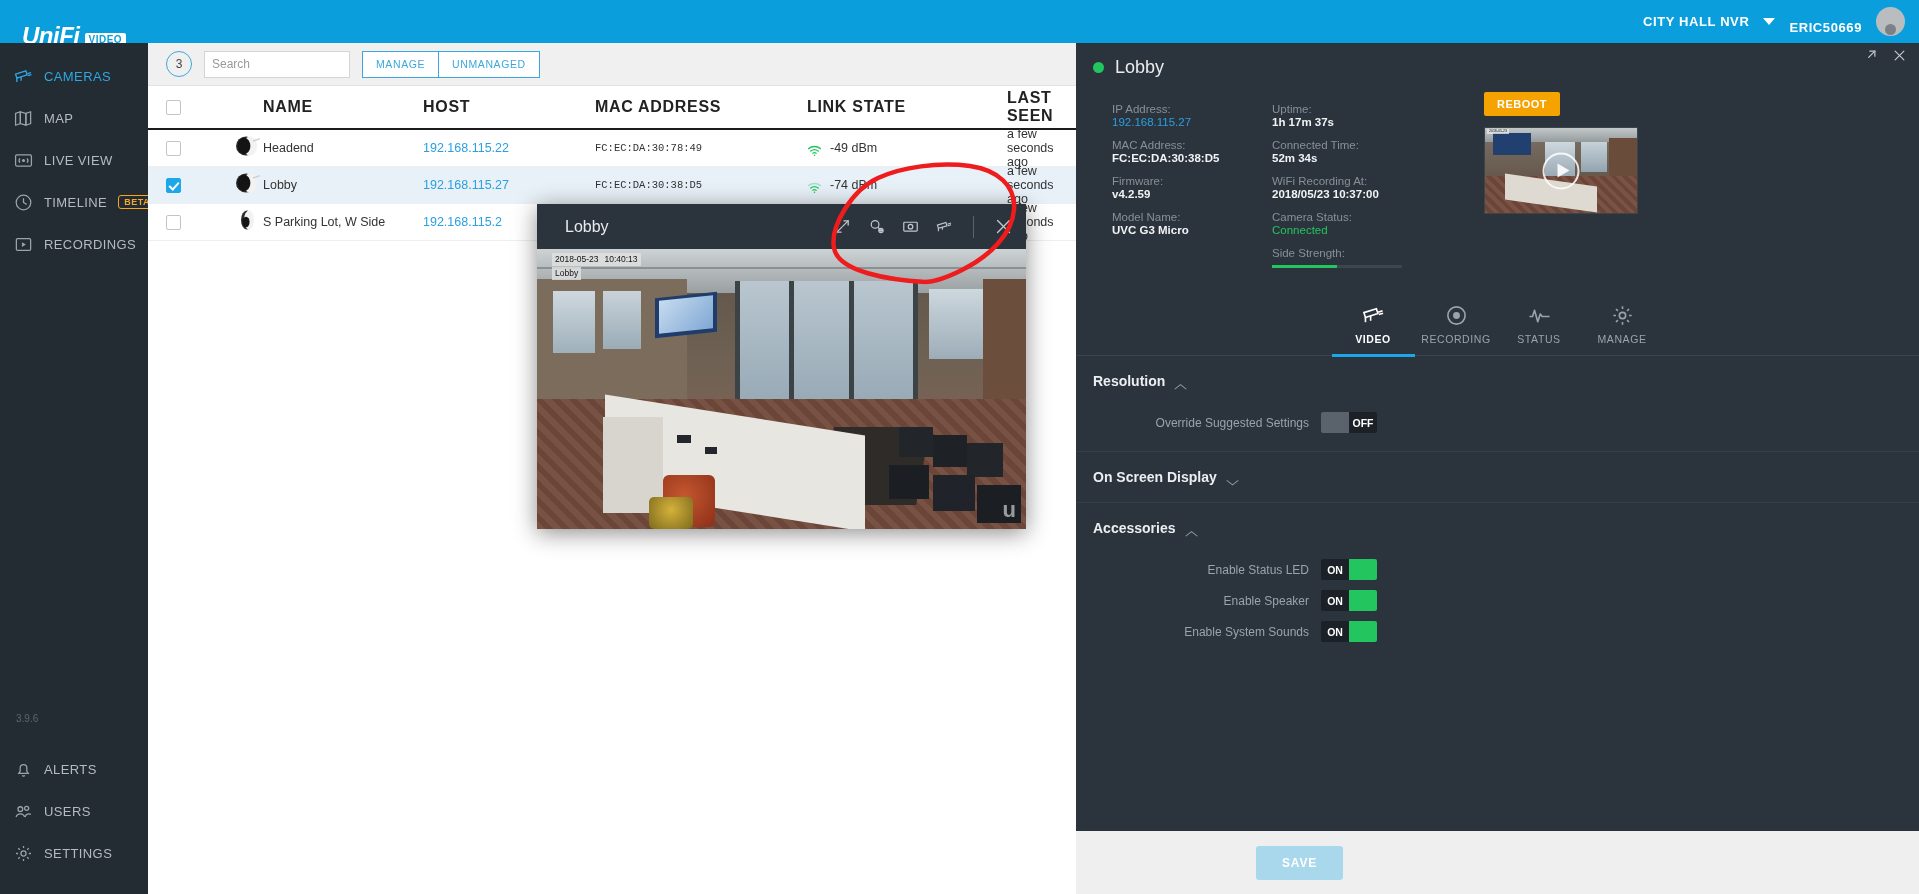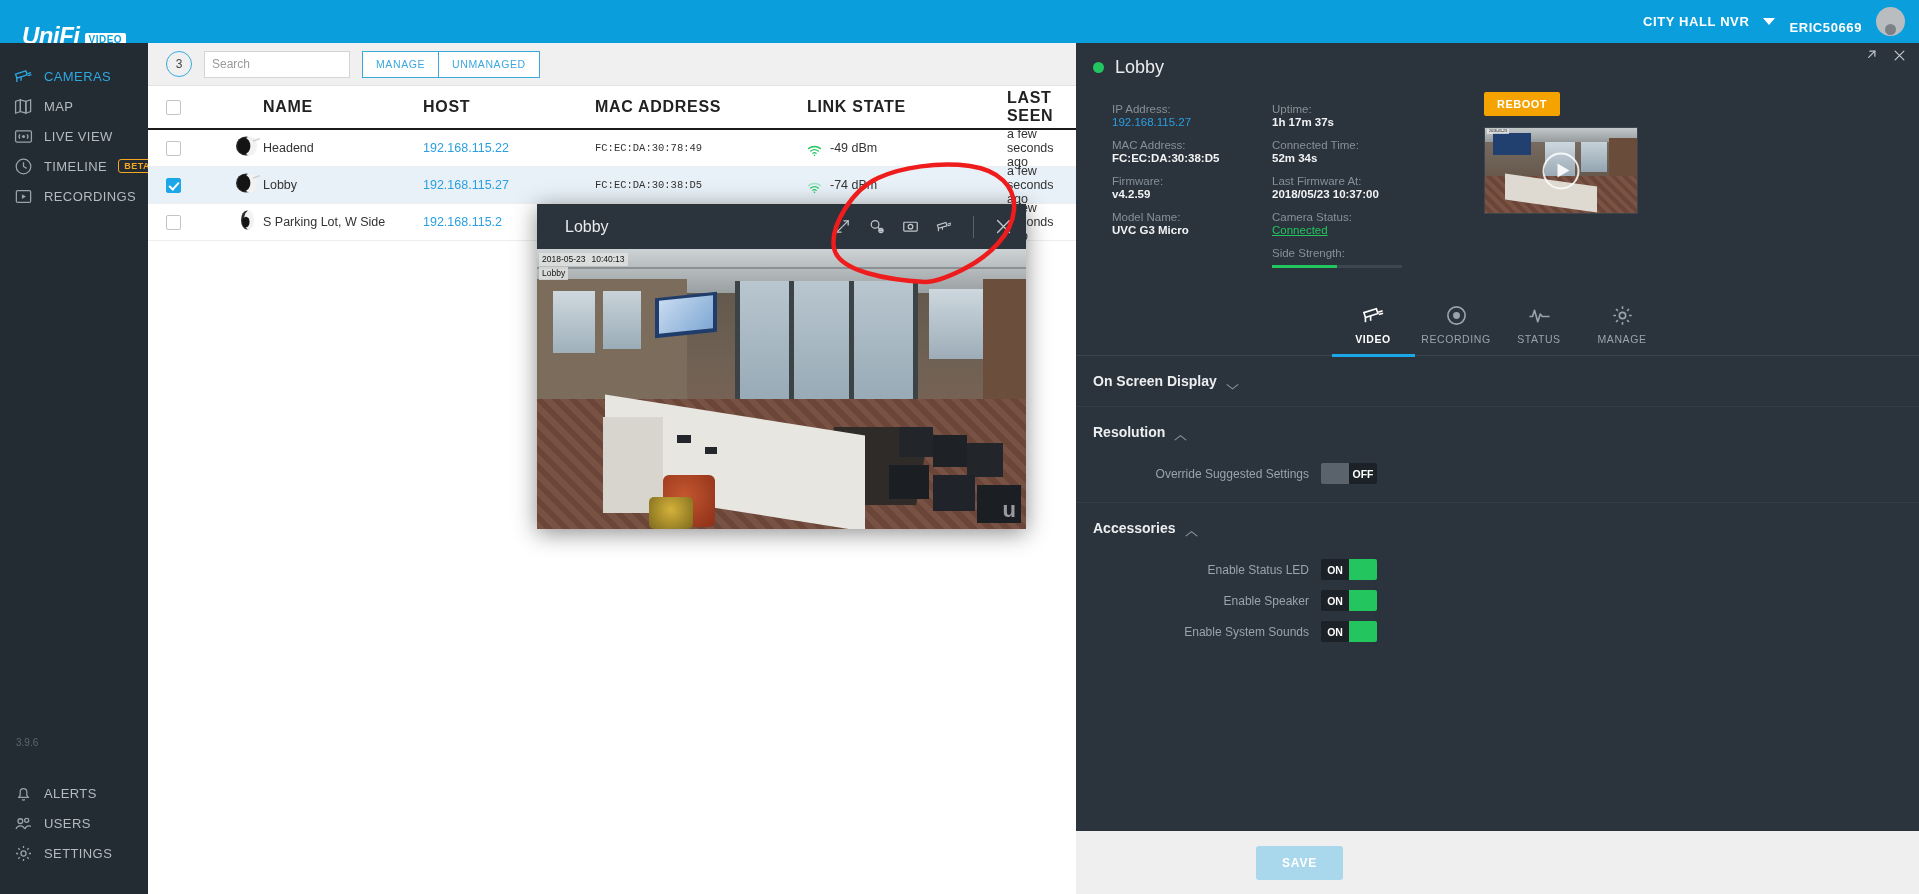--- a/index.html
+++ b/index.html
@@ -49,7 +49,7 @@
   }
   .side-item {
     display: flex; align-items: center; height: 30px; padding-left: 14px;
-    gap: 11px; cursor: pointer;
+    gap: 11px; margin-top: 12px; cursor: pointer;
   }
   .side-item .lbl {
     color: #b4bbc1; font-size: 13px; letter-spacing: 0.4px;

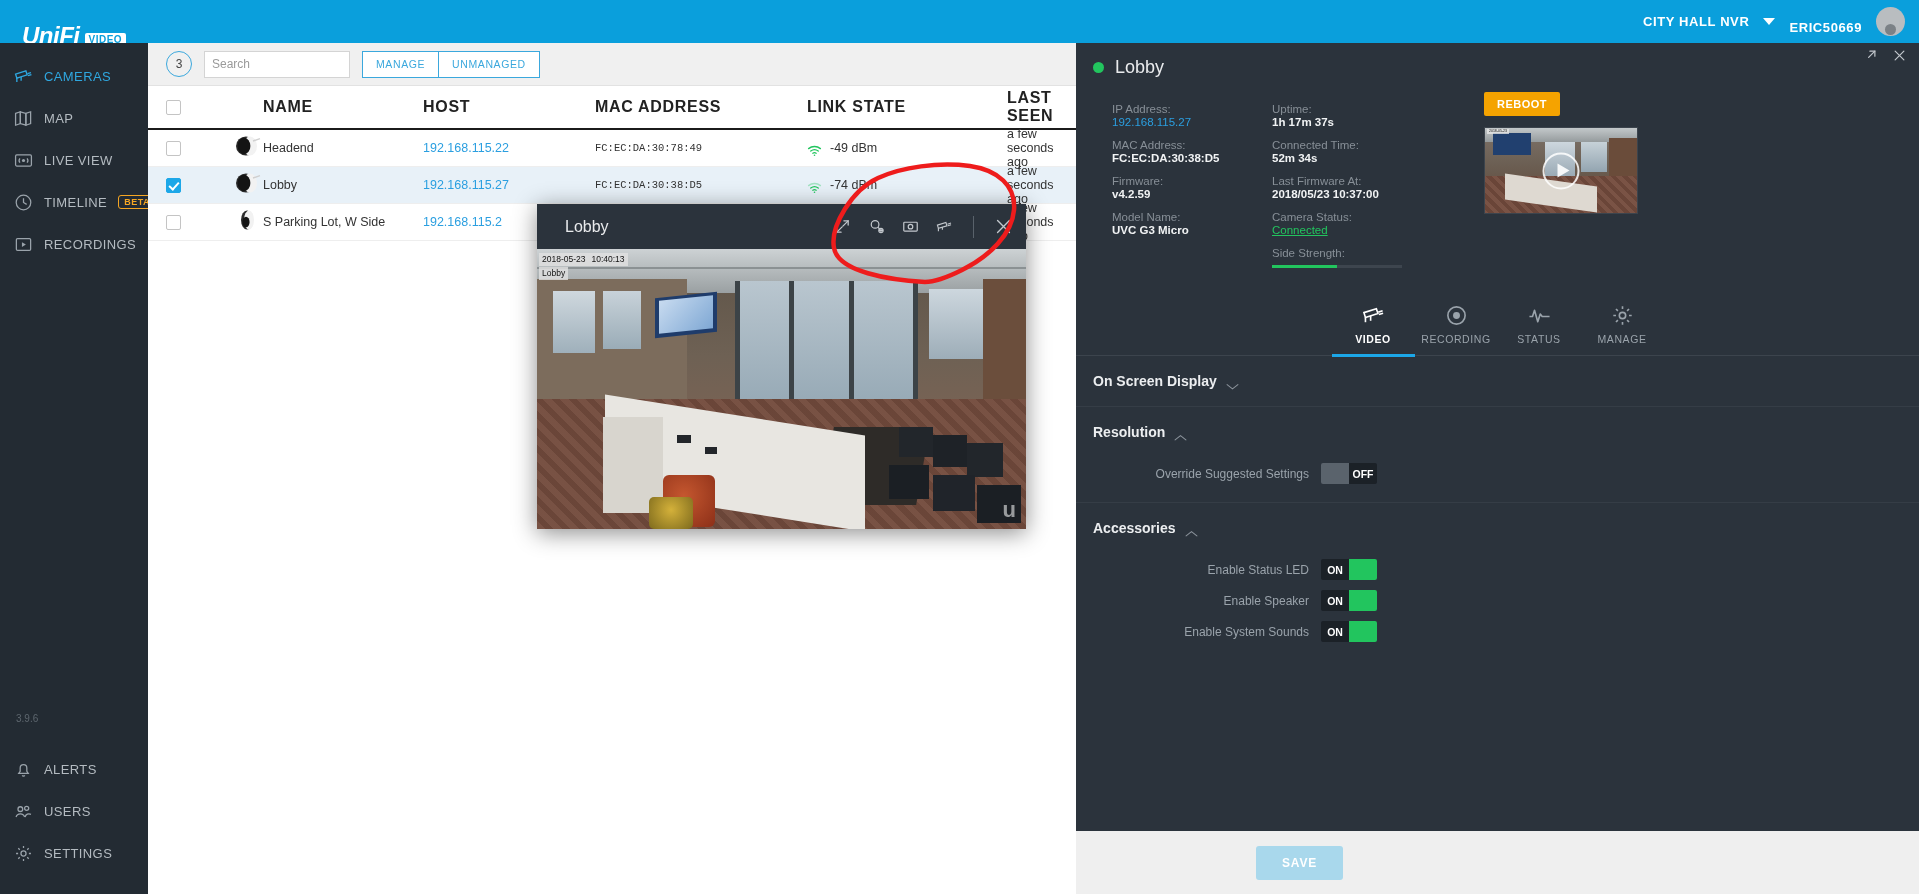--- a/index.html
+++ b/index.html
@@ -682,7 +682,7 @@
         <div class="ig-value">1h 17m 37s</div>
         <div class="ig-label">Connected Time:</div>
         <div class="ig-value">52m 34s</div>
-        <div class="ig-label">Last Firmware At:</div>
+        <div class="ig-label">WiFi Recording At:</div>
         <div class="ig-value">2018/05/23 10:37:00</div>
         <div class="ig-label">Camera Status:</div>
         <div class="ig-value ok">Connected</div>

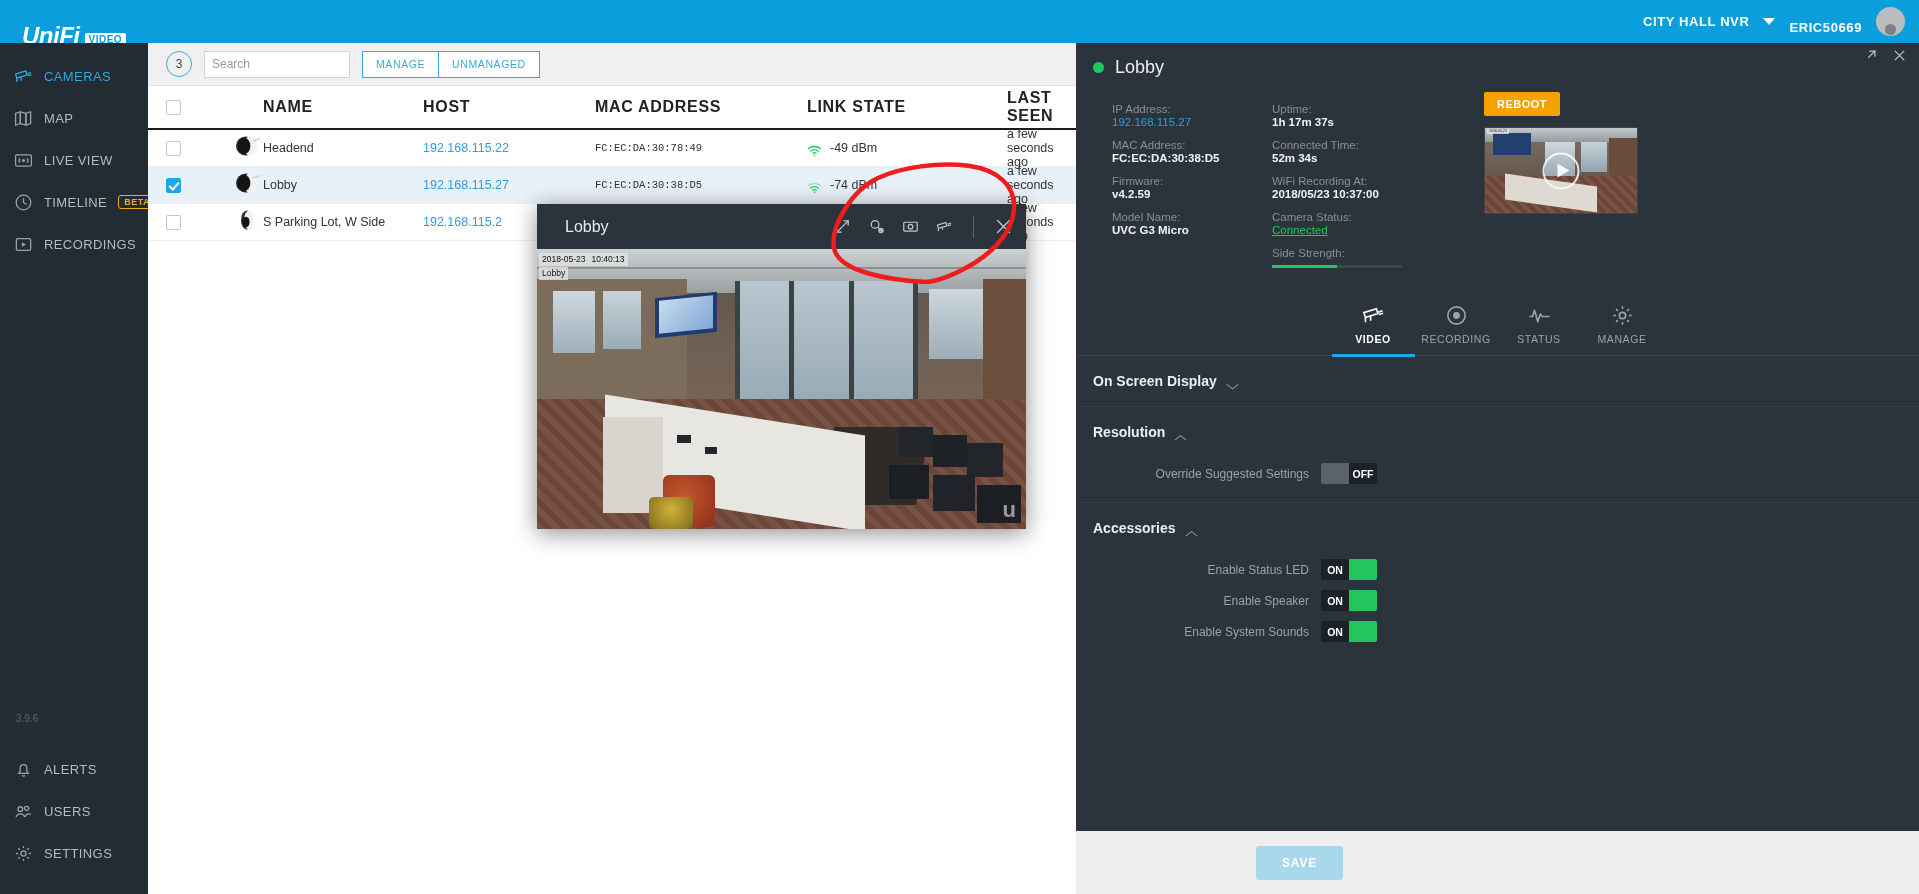--- a/index.html
+++ b/index.html
@@ -228,7 +228,7 @@
   .ig-label { color: #878f97; font-size: 11.5px; margin-top: 11px; }
   .ig-value { color: #f1f3f4; font-size: 11.5px; font-weight: bold; margin-top: 1px; }
   .ig-value.link { color: #2b9fe0; font-weight: normal; }
-  .ig-value.ok { color: #22c55e; font-weight: normal; text-decoration: underline; }
+  .ig-value.ok { color: #22c55e; font-weight: normal; }
   .wifi-bar {
     width: 130px; height: 3px; background: #3d454e; margin-top: 6px;
   }

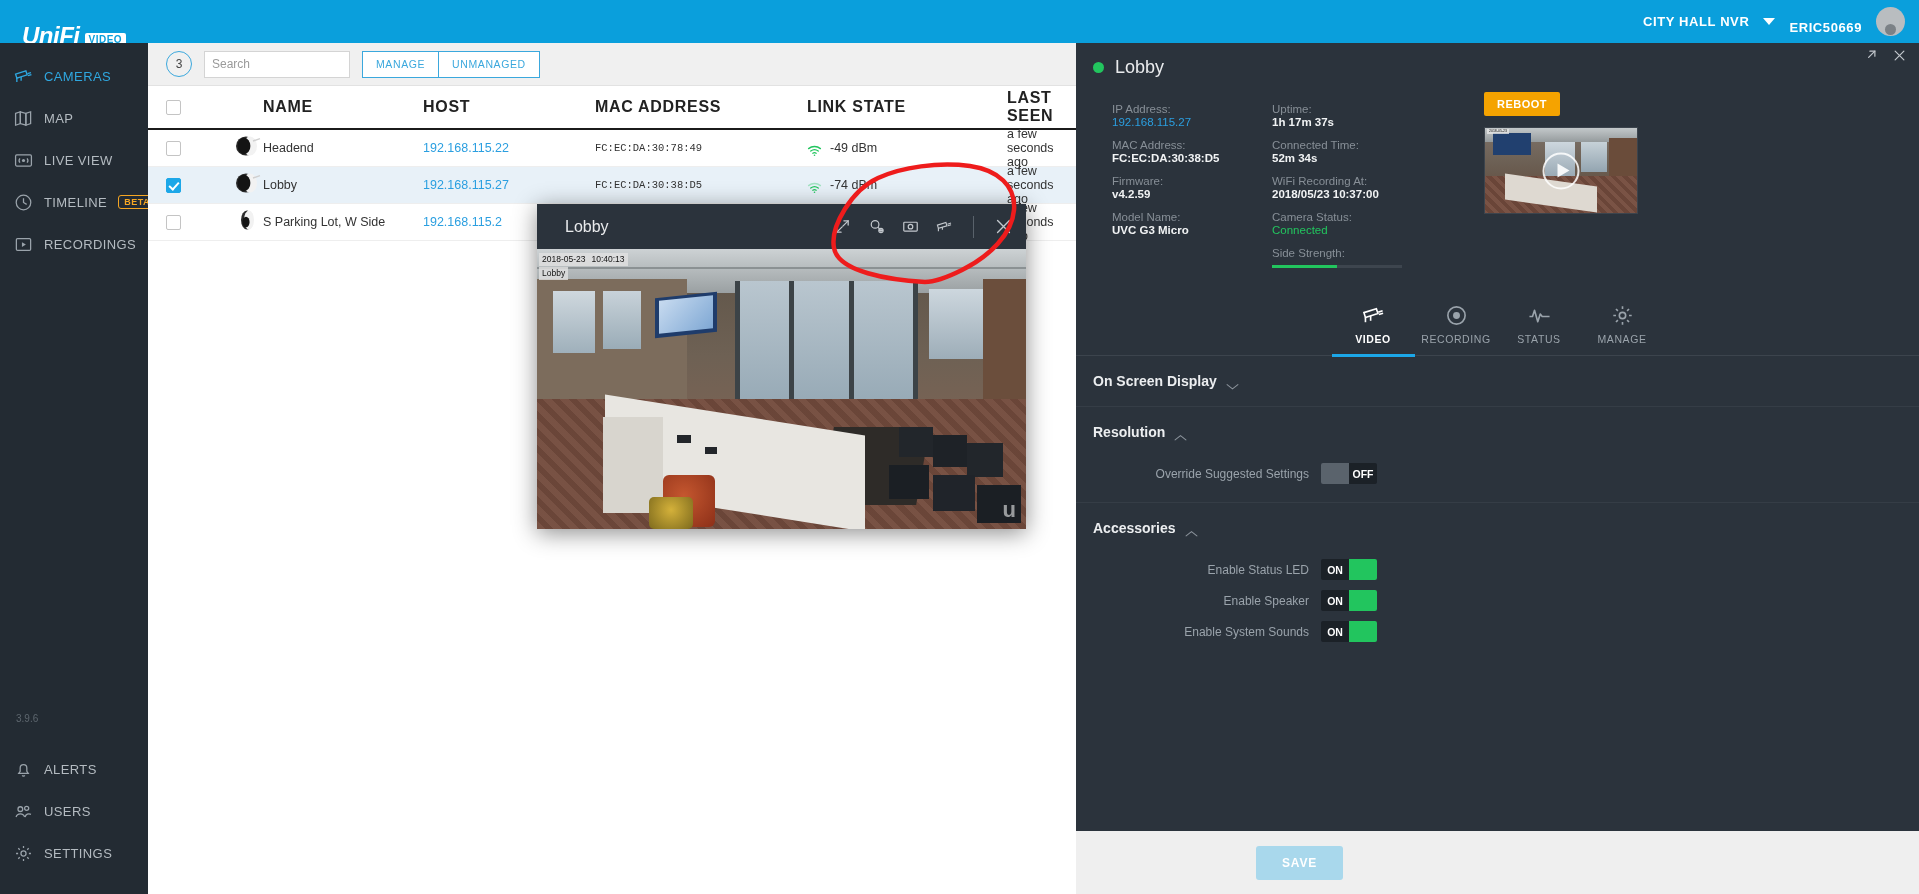--- a/index.html
+++ b/index.html
@@ -194,7 +194,7 @@
       background:linear-gradient(135deg,#c8dbf0,#7fa8d4); transform: skewY(-6deg); }
   .v-ubnt { right:10px; bottom:6px; color:rgba(255,255,255,.55); font-size:22px; font-weight:bold; }
   .osd {
-    position: absolute; left: 2px; top: 4px; font-size: 8.5px;
+    position: absolute; left: 15px; top: 4px; font-size: 8.5px;
     font-family: "Liberation Sans", sans-serif; line-height: 1.55;
   }
   .osd span {

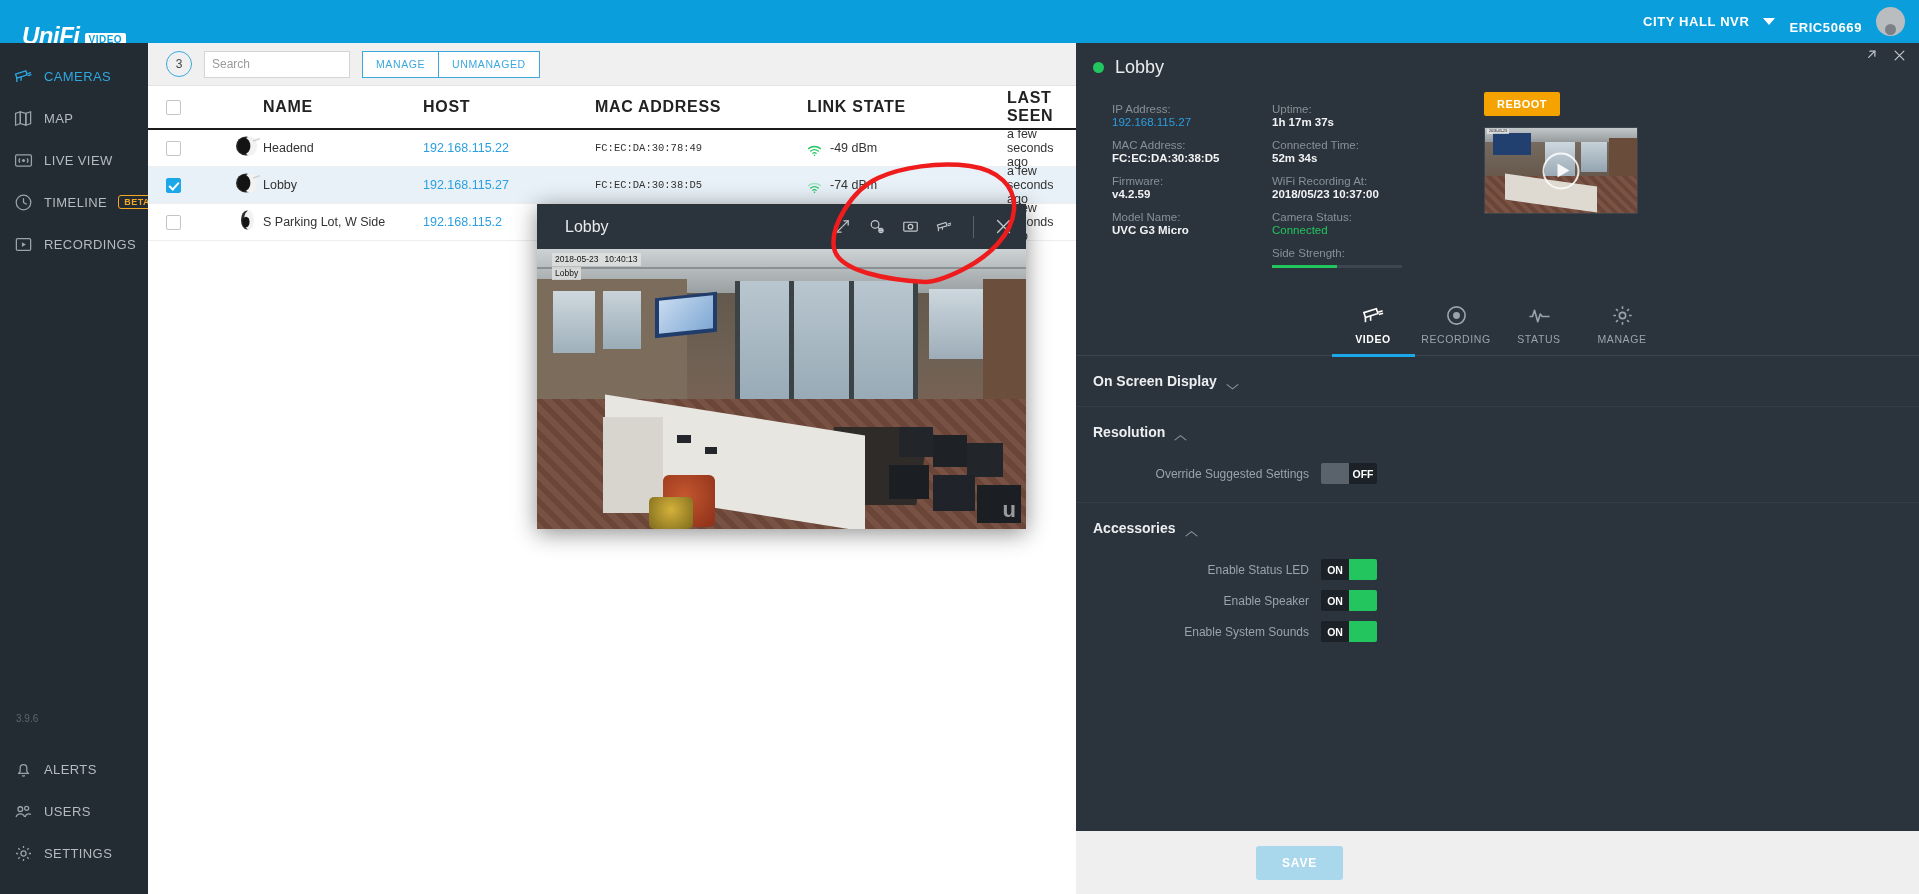--- a/index.html
+++ b/index.html
@@ -752,17 +752,6 @@
     </div>
 
     <div class="sect">
-      <div class="sect-head" style="padding-bottom:17px;">
-        <span class="sect-title">On Screen Display</span>
-        <span class="caret">
-          <svg viewBox="0 0 24 14" fill="none" stroke="currentColor" stroke-width="1.9" stroke-linecap="round">
-            <path d="M2 3l10 8 10-8"></path>
-          </svg>
-        </span>
-      </div>
-    </div>
-
-    <div class="sect">
       <div class="sect-head">
         <span class="sect-title">Resolution</span>
         <span class="caret">
@@ -782,6 +771,17 @@
       </div>
     </div>
 
+    <div class="sect">
+      <div class="sect-head" style="padding-bottom:17px;">
+        <span class="sect-title">On Screen Display</span>
+        <span class="caret">
+          <svg viewBox="0 0 24 14" fill="none" stroke="currentColor" stroke-width="1.9" stroke-linecap="round">
+            <path d="M2 3l10 8 10-8"></path>
+          </svg>
+        </span>
+      </div>
+    </div>
+
     <div class="sect" style="border-bottom:0;">
       <div class="sect-head accessories">
         <span class="sect-title">Accessories</span>

